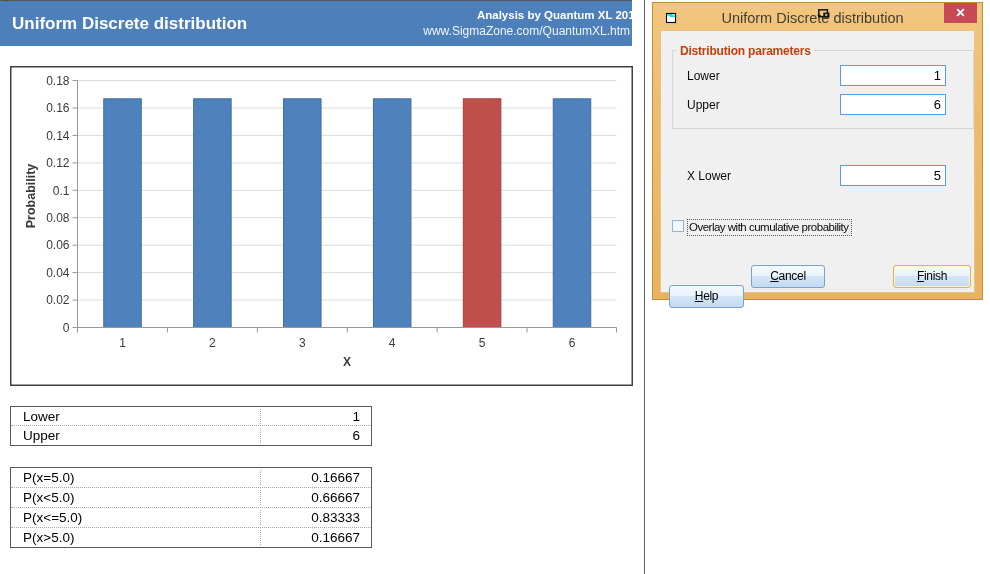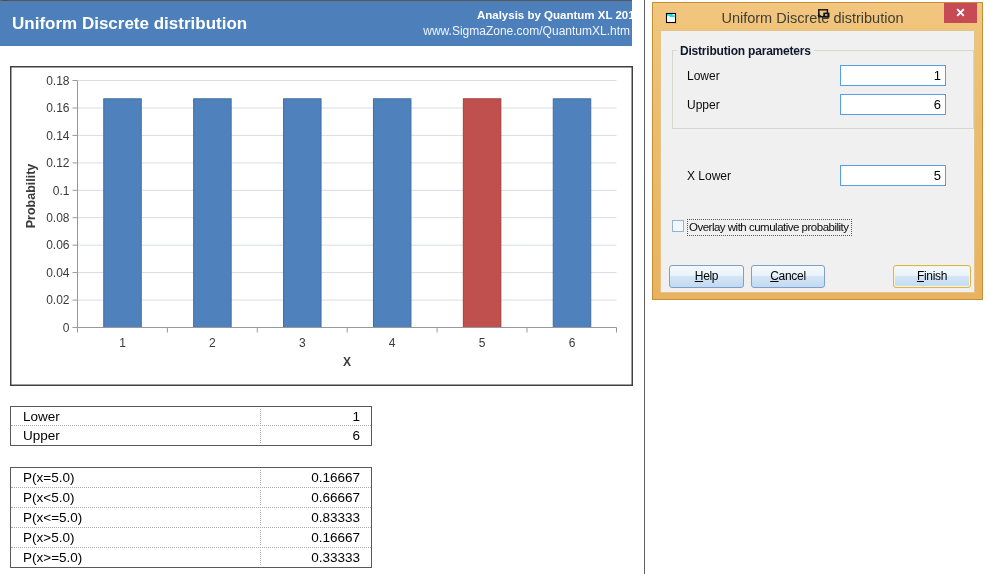--- a/index.html
+++ b/index.html
@@ -41,7 +41,7 @@
   #dlg-close svg{margin-top:5px;}
 
   .grp{position:absolute;border:1px solid #d7d7d2;}
-  .grp-lab{position:absolute;top:-7px;left:4px;background:#f0f0f0;padding:0 3px;font-size:12px;font-weight:bold;letter-spacing:-0.2px;color:#0f172a;white-space:nowrap;}
+  .grp-lab{position:absolute;top:-7px;left:4px;background:#f0f0f0;padding:0 3px;font-size:12px;font-weight:bold;letter-spacing:-0.2px;color:#c2410c;white-space:nowrap;}
   #grp1{left:11px;top:19px;width:300px;height:77px;}
   #grp2{left:11px;top:116px;width:300px;height:53px;}
 

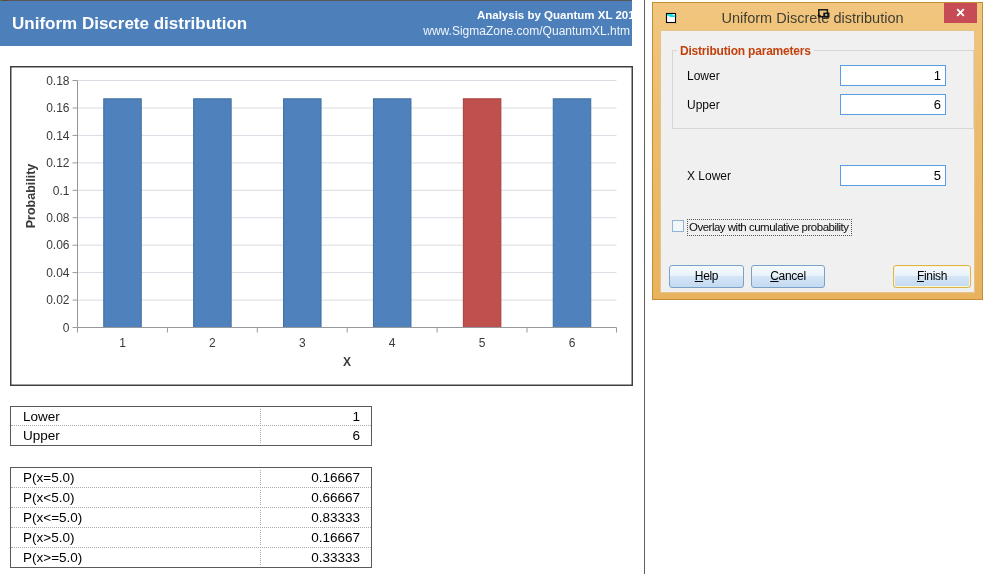--- a/index.html
+++ b/index.html
@@ -56,7 +56,7 @@
        font-size:12px;letter-spacing:-0.3px;color:#000;line-height:20px;
        border:1px solid #7da0c8;border-radius:3px;
        background:linear-gradient(#f4f9fd 0%,#eaf3fb 45%,#d4e5f6 50%,#c3daf2 100%);}
-  #btn-help{left:8px;width:75px;}
+  #btn-help{left:8px;width:75px;margin-top:20px;}
   #btn-cancel{left:90px;width:74px;}
   #btn-finish{left:232px;width:78px;border:1px solid #dcb44a;box-shadow:inset 0 0 0 1px #fbf5d8;}
 </style>

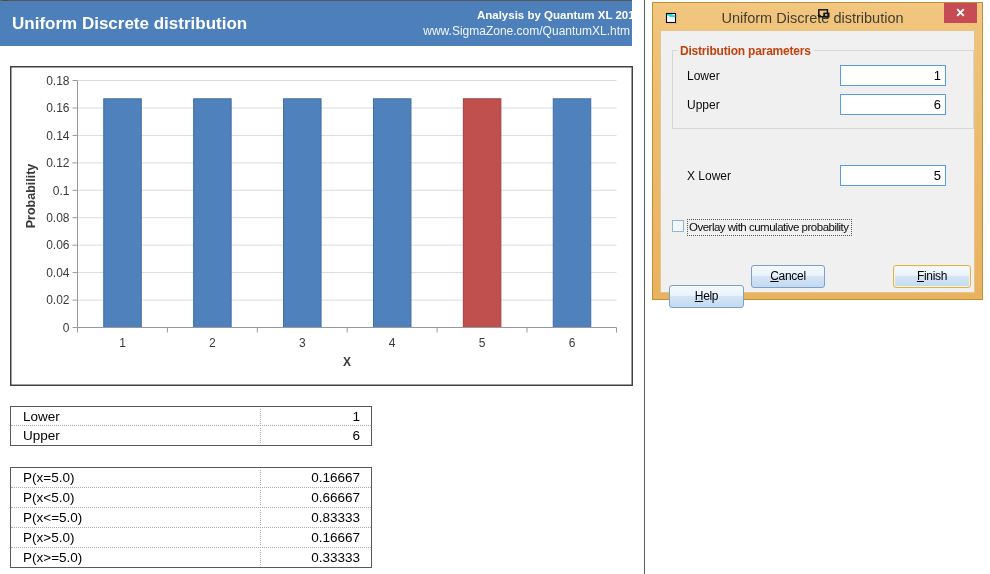--- a/index.html
+++ b/index.html
@@ -171,10 +171,6 @@
       <div class="xlab">P(x&gt;5.0)</div>
       <div class="xval">0.16667</div>
     </div>
-    <div class="xrow">
-      <div class="xlab">P(x&gt;=5.0)</div>
-      <div class="xval">0.33333</div>
-    </div>
   </div>
 
   <div class="abs" id="vsep"></div>

